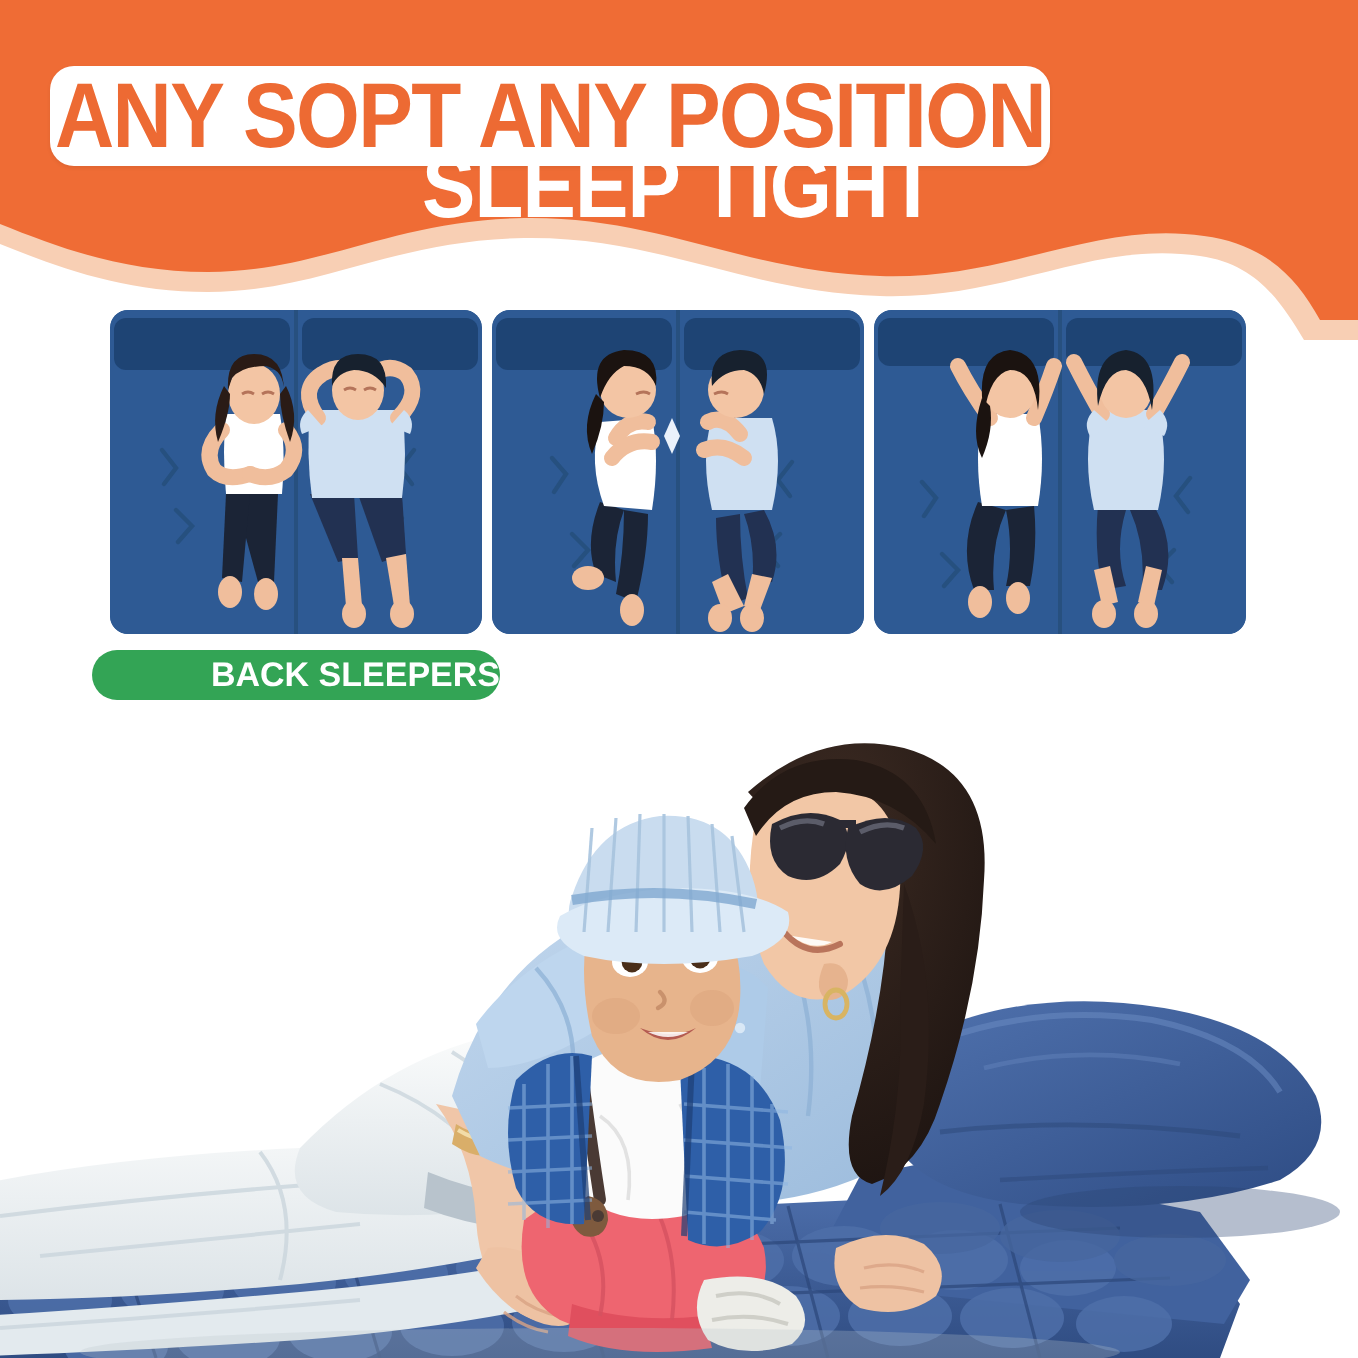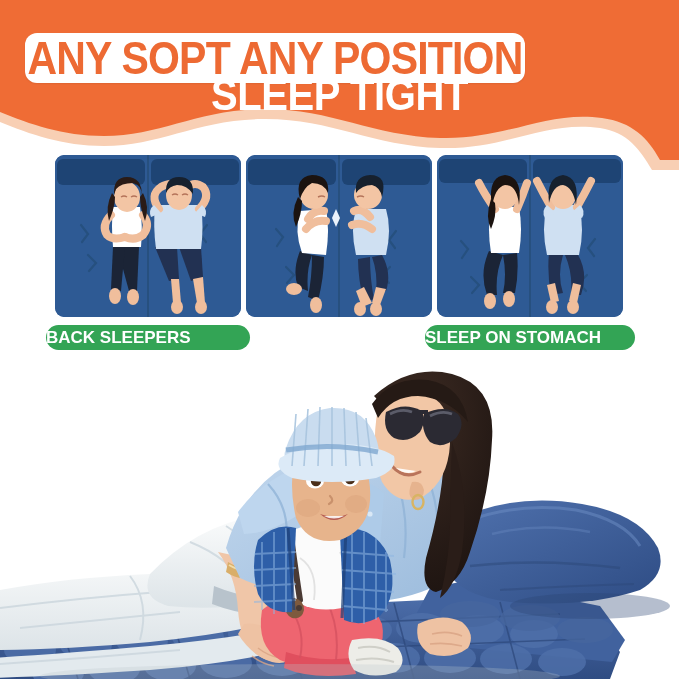--- a/index.html
+++ b/index.html
@@ -51,7 +51,7 @@
   .pill{
     position:absolute;top:170px;height:25px;
     background:#33A455;border-radius:13px;
-    display:flex;align-items:center;justify-content:flex-start;
+    display:flex;align-items:center;justify-content:flex-end;
     color:#ffffff;font-size:17px;font-weight:bold;letter-spacing:0px;
     white-space:nowrap;
   }

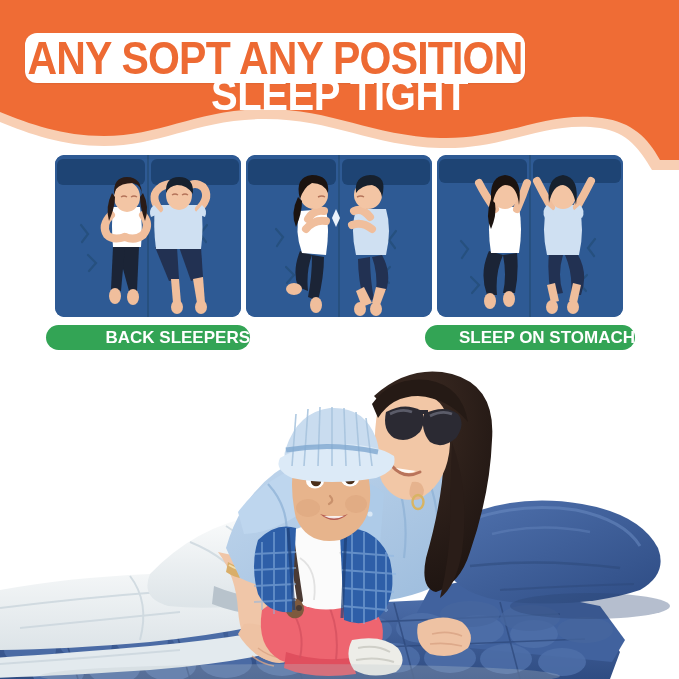--- a/index.html
+++ b/index.html
@@ -279,9 +279,6 @@
             <path d="M139,50 Q143,22 126,20 Q109,22 112,48 Q116,30 126,30 Q136,32 139,50 Z" fill="#17212E"></path>
           </g>
         </svg>
-      </div>
-      <div class="pill w3">
-        <span>SLEEP ON STOMACH</span>
       </div>
     </div>
   </div>

